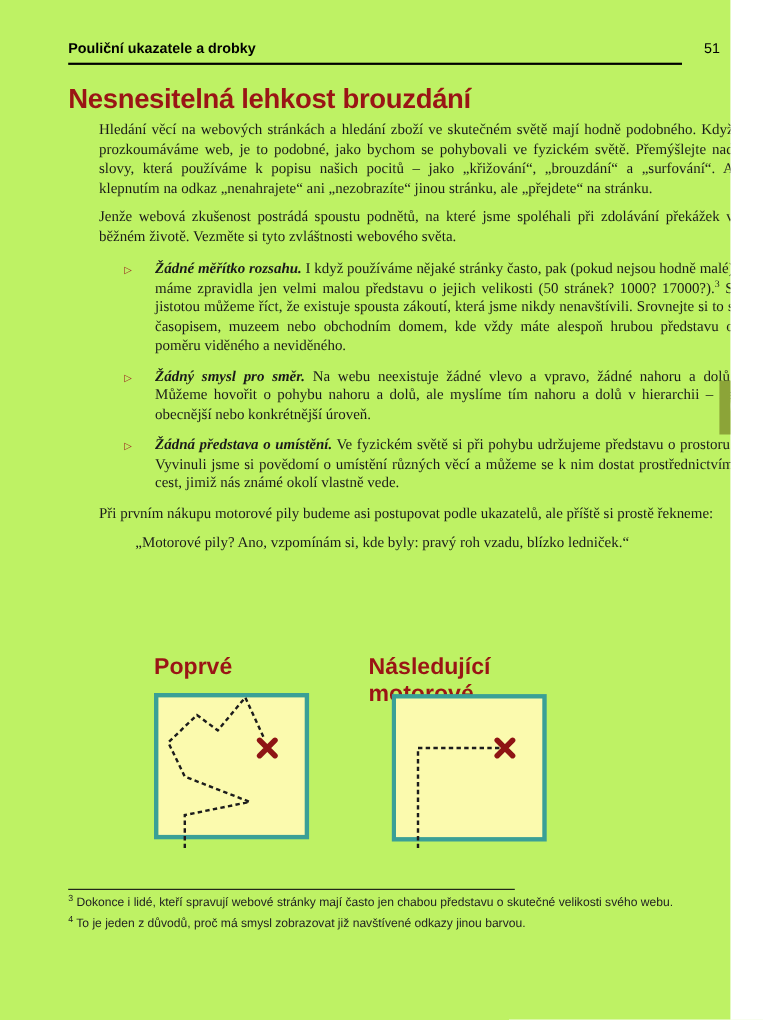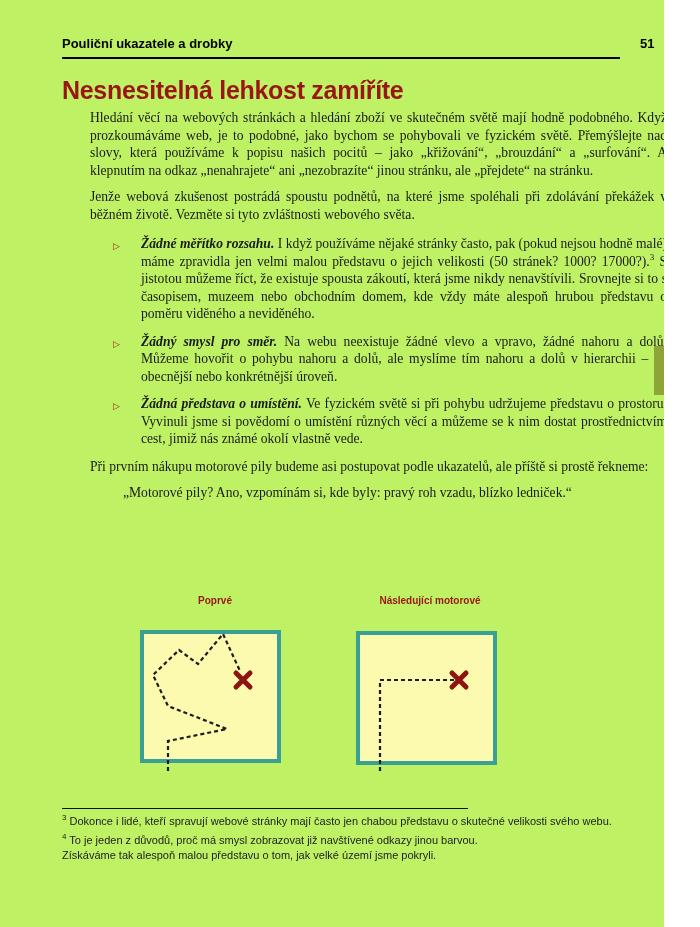--- a/index.html
+++ b/index.html
@@ -23,7 +23,7 @@
   }
   .page-number{
     position:absolute;left:640px;top:36px;
-    font-family:"Liberation Sans",sans-serif;font-weight:bold;font-size:13px;color:#000;
+    font-family:"Liberation Sans",sans-serif;font-weight:normal;font-size:13px;color:#000;
   }
   
   .chapter-title{

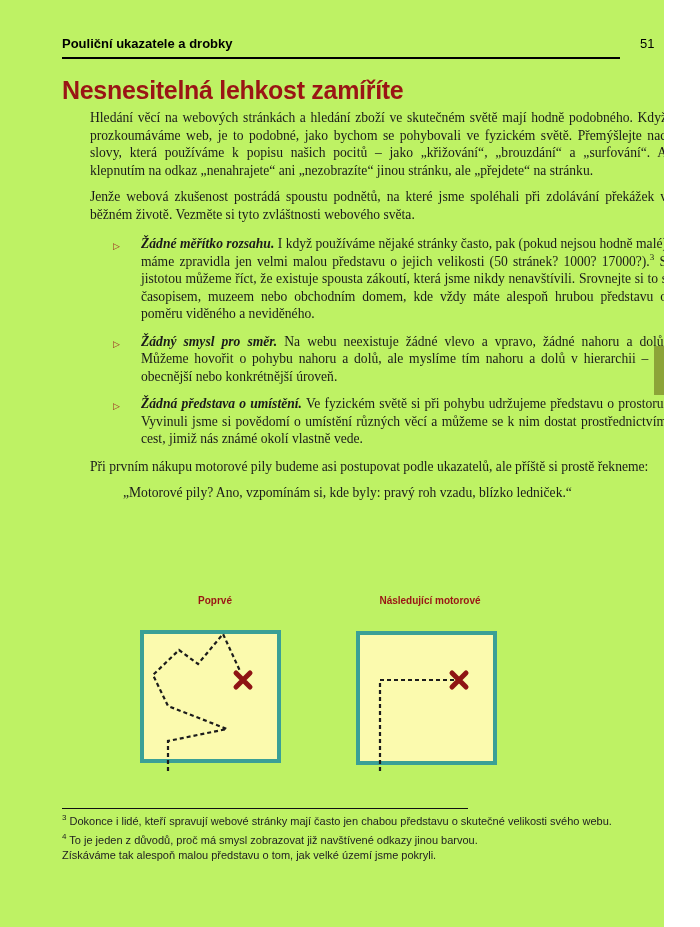--- a/index.html
+++ b/index.html
@@ -85,7 +85,7 @@
   <div class="running-head">Pouliční ukazatele a drobky</div>
   <div class="page-number">51</div>
 
-  <h1 class="chapter-title">Nesnesitelná lehkost zamíříte</h1>
+  <h1 class="chapter-title">Nesnesitelná lehkost brouzdání</h1>
 
   <div class="body-copy">
     <p>Hledání věcí na webových stránkách a hledání zboží ve skutečném světě mají hodně podobného. Když prozkoumáváme web, je to podobné, jako bychom se pohybovali ve fyzickém světě. Přemýšlejte nad slovy, která používáme k popisu našich pocitů – jako „křižování“, „brouzdání“ a „surfování“. A klepnutím na odkaz „nenahrajete“ ani „nezobrazíte“ jinou stránku, ale „přejdete“ na stránku.</p>

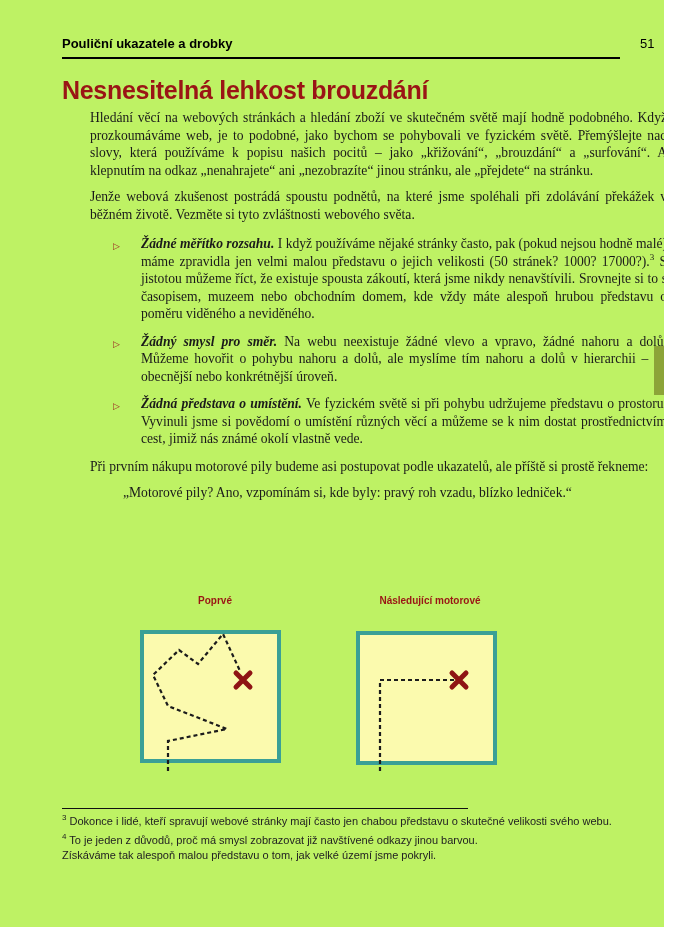--- a/index.html
+++ b/index.html
@@ -58,7 +58,7 @@
   
   .diagram-heading{
     position:absolute;font-family:"Liberation Sans",sans-serif;font-weight:bold;
-    font-size:10px;color:var(--red);text-align:center;
+    font-size:21px;color:var(--red);text-align:left;
   }
   .diagram-heading.first{left:140px;top:595px;width:150px;}
   .diagram-heading.second{left:335px;top:595px;width:190px;}

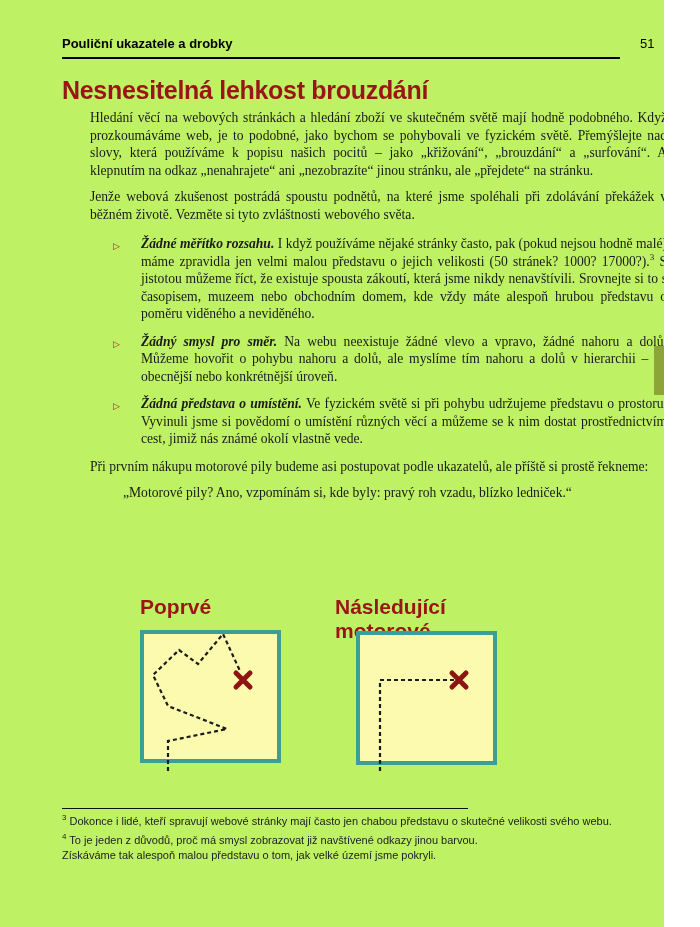--- a/index.html
+++ b/index.html
@@ -136,7 +136,7 @@
   <div class="footnotes">
     <div class="footnote-rule"></div>
     <div class="footnote"><sup>3</sup> <span>Dokonce i lidé, kteří spravují webové stránky mají často jen chabou představu o skutečné velikosti svého webu.</span></div>
-    <div class="footnote"><sup>4</sup> <span>To je jeden z důvodů, proč má smysl zobrazovat již navštívené odkazy jinou barvou.</span><br><span>Získáváme tak alespoň malou představu o tom, jak velké území jsme pokryli.</span></div>
+    <div class="footnote"><sup>4</sup> <span>To je jeden z důvodů, proč má smysl zobrazovat již navštívené odkazy jinou barvou.</span><br></div>
   </div>
 
 </div>

